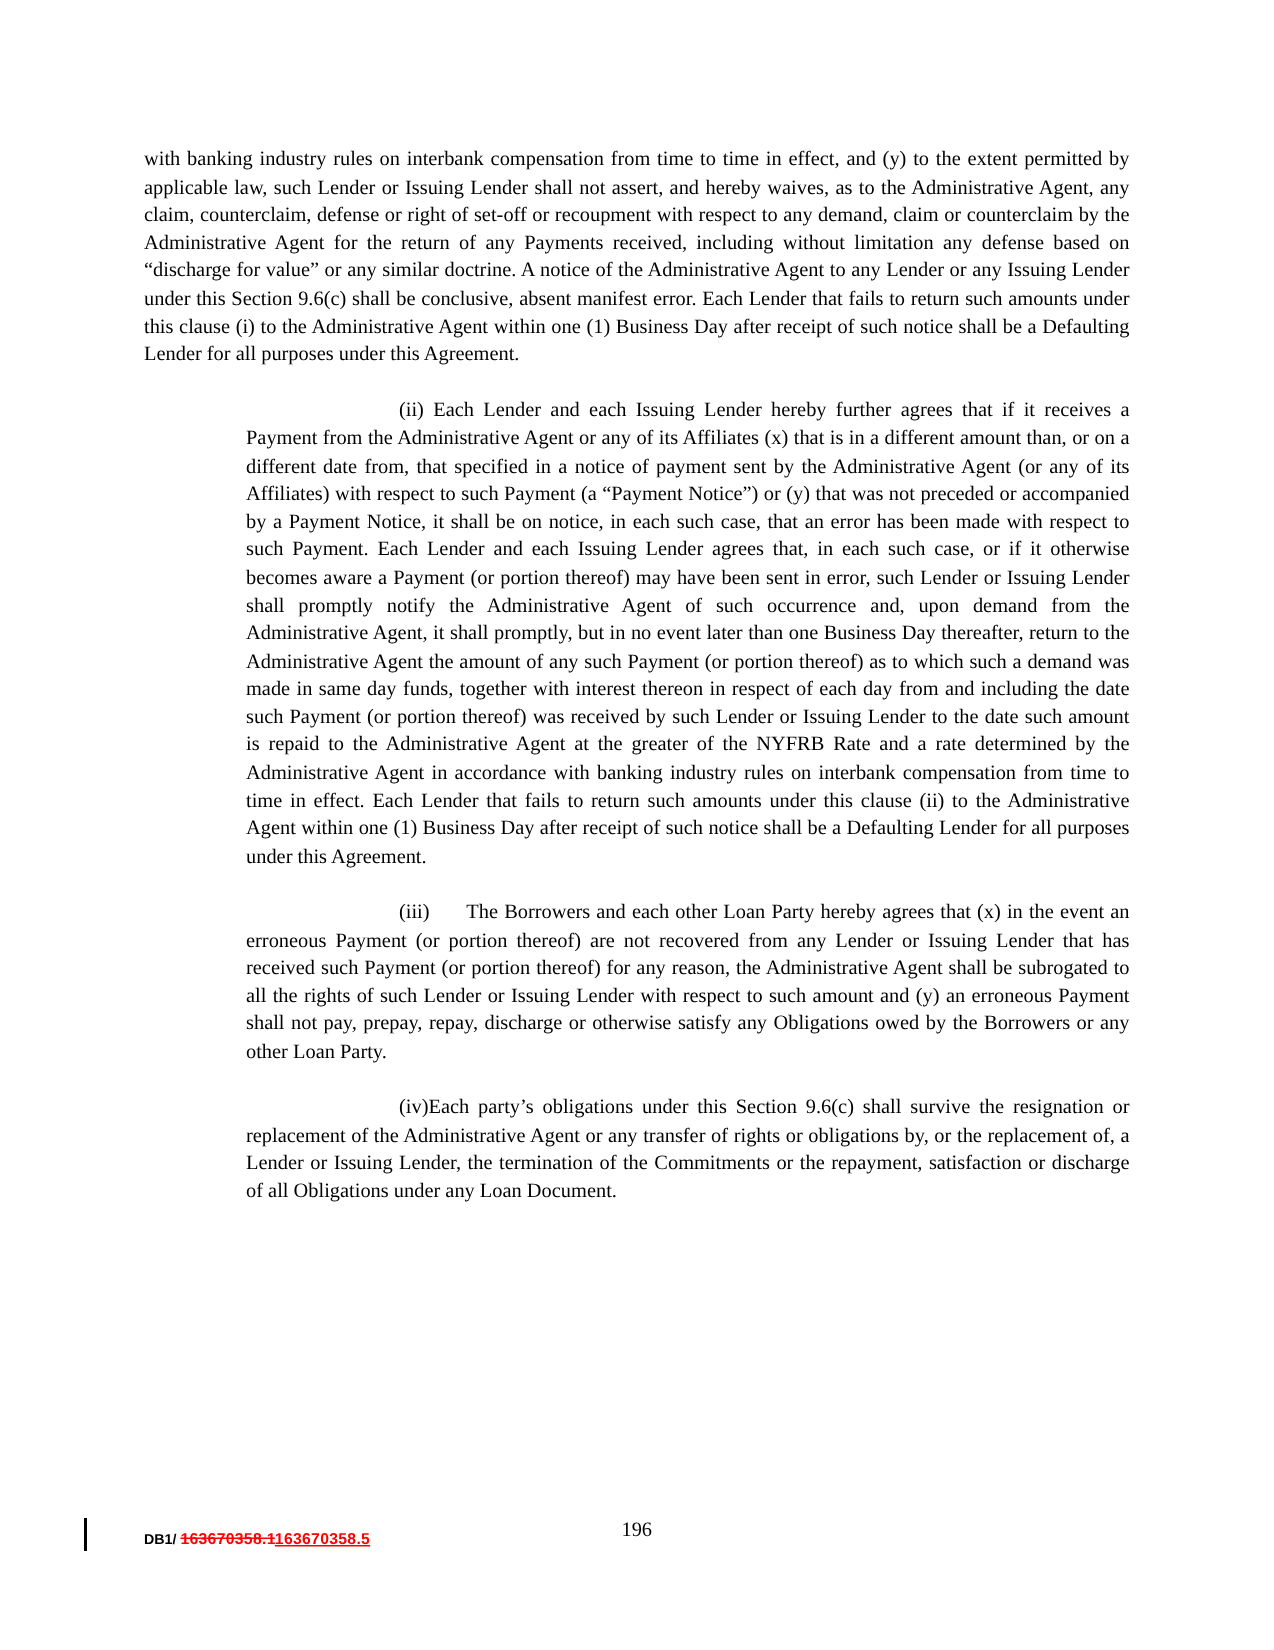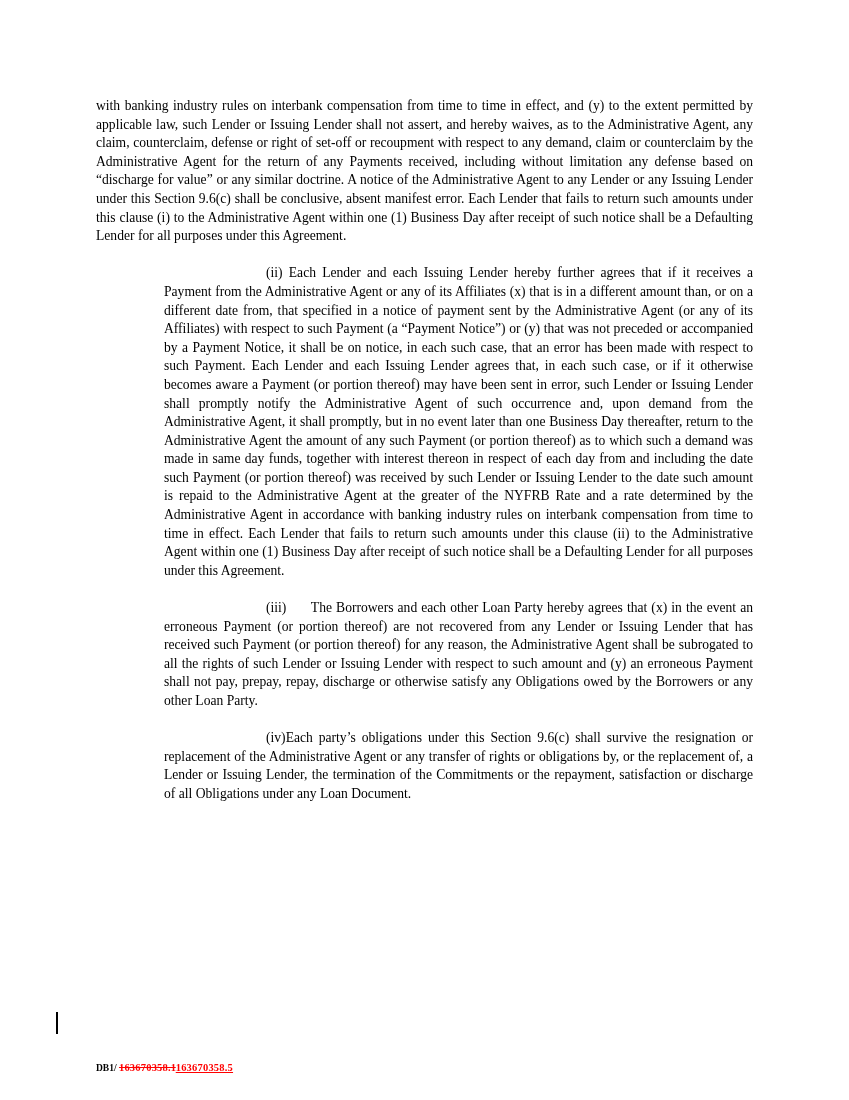--- a/index.html
+++ b/index.html
@@ -46,11 +46,10 @@
     position: absolute;
     left: 96px;
     top: 1020px;
-    font-family: Liberation Serif, serif;
+    font-family: Liberation Sans, sans-serif;
     font-weight: bold;
     font-size: 9.5px;
     white-space: nowrap;
-    margin-top: 42px;
   }
   .footer-line .ref {
     font-size: 10.5px;

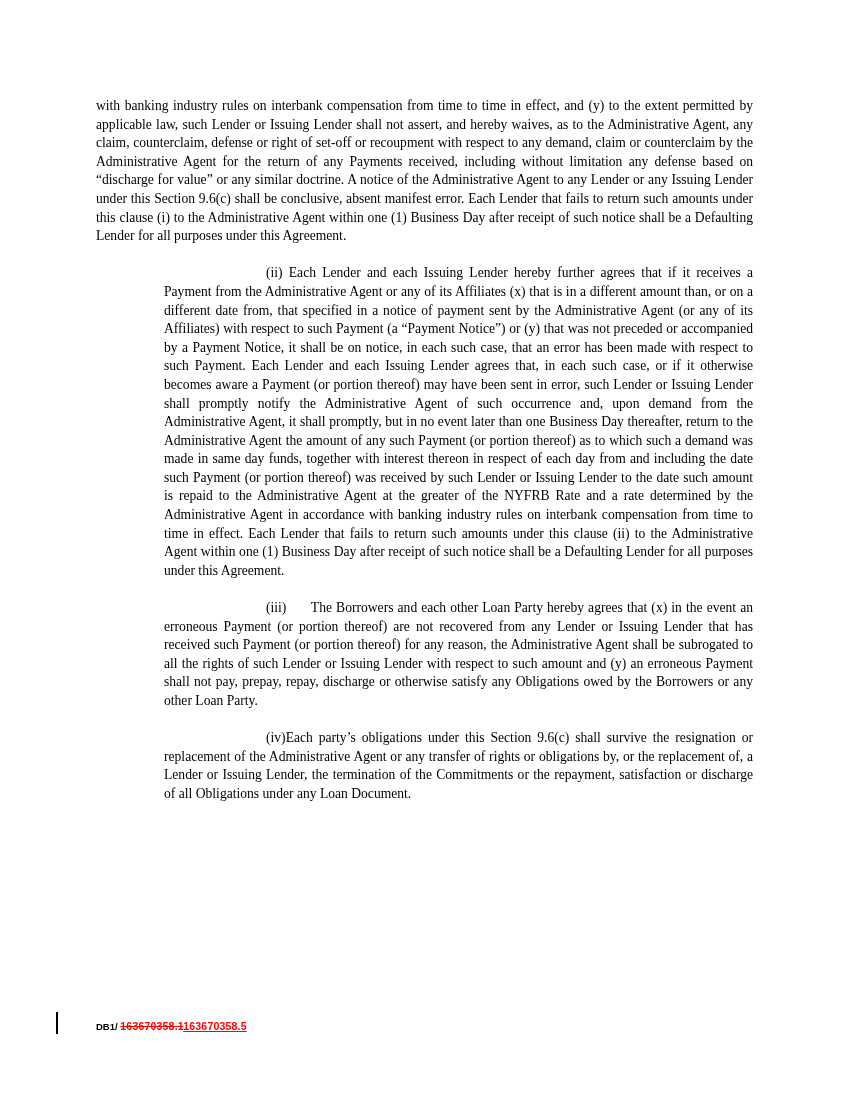--- a/index.html
+++ b/index.html
@@ -90,6 +90,7 @@
 
   <div class="change-bar"></div>
 
+  <div class="page-number">196</div>
 
   <div class="footer-line">
     <span>DB1/</span>

